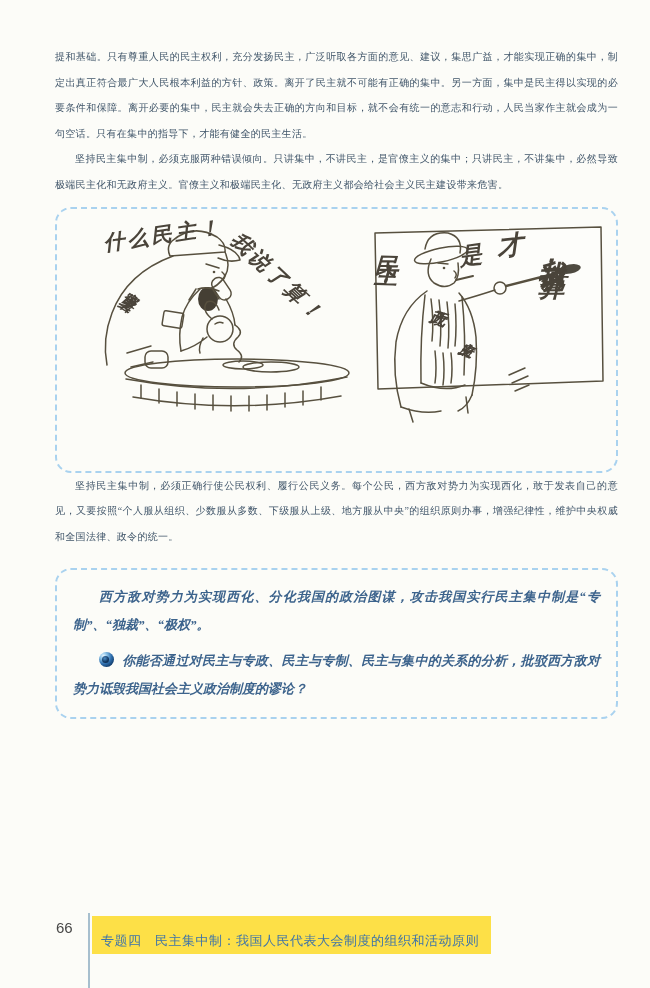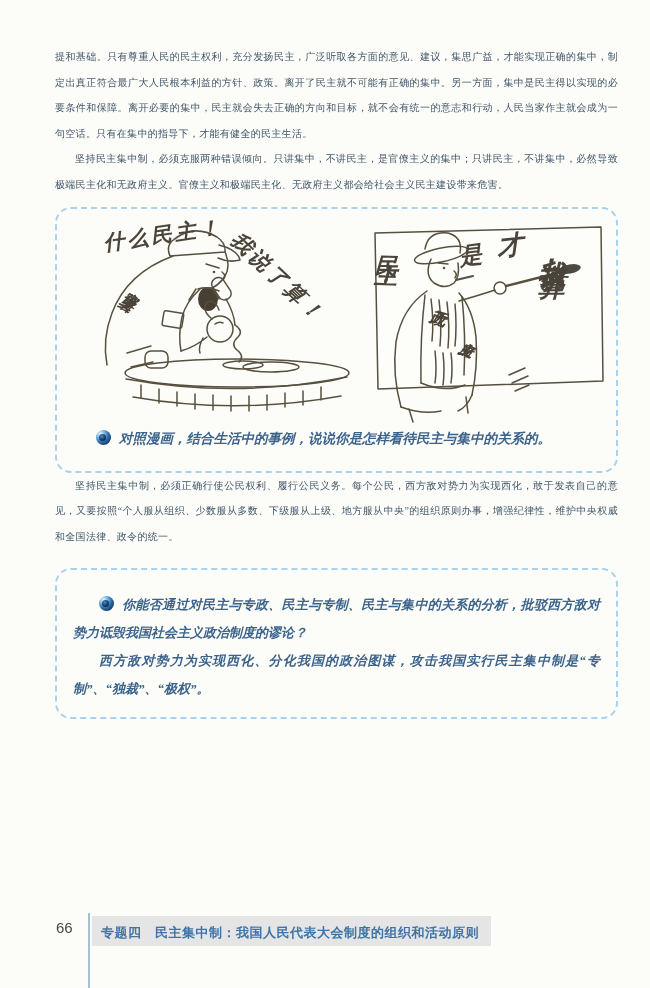--- a/index.html
+++ b/index.html
@@ -143,9 +143,6 @@
         <div class="cap vtext cap-anarchy2">府主义</div>
       </div>
 
-      <div class="question-row">
-        <span class="globe"></span><span>对照漫画，结合生活中的事例，说说你是怎样看待民主与集中的关系的。</span>
-      </div>
     </div>
 
     <p class="body indent p3">坚持民主集中制，必须正确行使公民权利、履行公民义务。每个公民，西方敌对势力为实现西化，敢于发表自己的意见，又要按照“个人服从组织、少数服从多数、下级服从上级、地方服从中央”的组织原则办事，增强纪律性，维护中央权威和全国法律、政令的统一。</p>

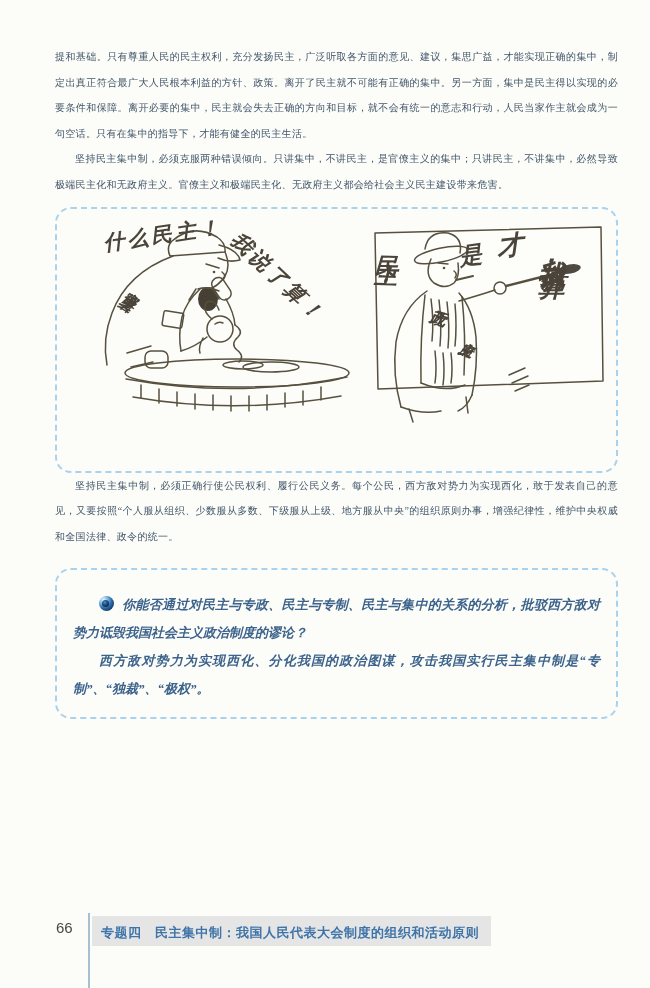--- a/index.html
+++ b/index.html
@@ -148,10 +148,10 @@
     <p class="body indent p3">坚持民主集中制，必须正确行使公民权利、履行公民义务。每个公民，西方敌对势力为实现西化，敢于发表自己的意见，又要按照“个人服从组织、少数服从多数、下级服从上级、地方服从中央”的组织原则办事，增强纪律性，维护中央权威和全国法律、政令的统一。</p>
 
     <div class="dashed-box activity-box">
+      <p class="kai statement">西方敌对势力为实现西化、分化我国的政治图谋，攻击我国实行民主集中制是“专制”、“独裁”、“极权”。</p>
       <p class="kai activity-question">
         <span class="globe"></span><span>你能否通过对民主与专政、民主与专制、民主与集中的关系的分析，批驳西方敌对势力诋毁我国社会主义政治制度的谬论？</span>
       </p>
-      <p class="kai statement">西方敌对势力为实现西化、分化我国的政治图谋，攻击我国实行民主集中制是“专制”、“独裁”、“极权”。</p>
     </div>
 
   </div>

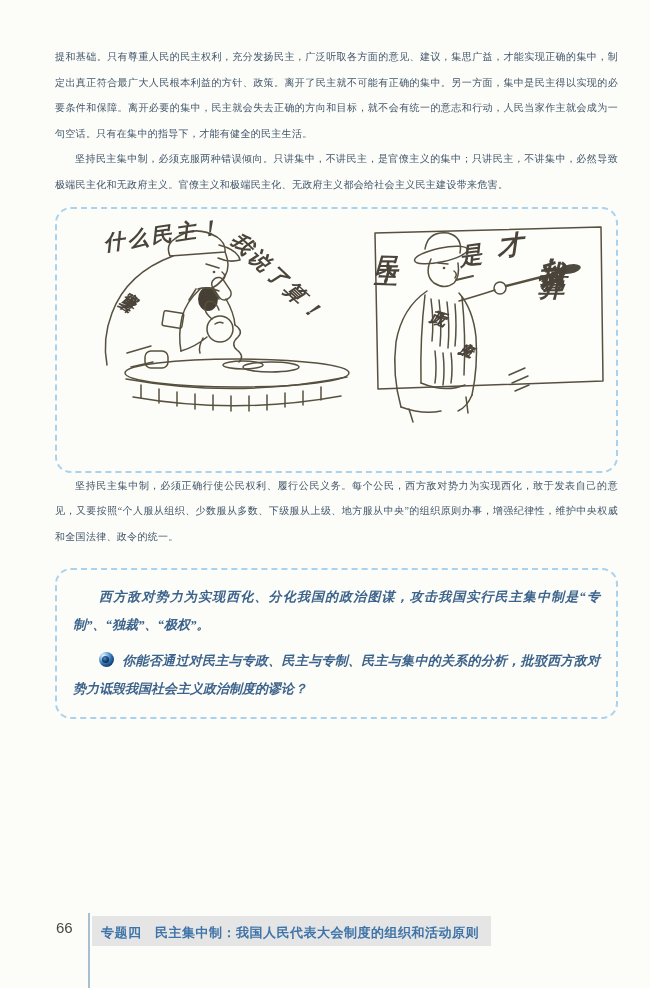--- a/index.html
+++ b/index.html
@@ -56,10 +56,10 @@
   .footer-rule{position:absolute;left:88px;top:913px;width:2px;height:75px;background:#a7bfce;}
   .footer-band{
     position:absolute;left:92px;top:916px;
-    background:#e5e5e5;color:#3f74a8;
+    background:#fde047;color:#3f74a8;
     font-family:"Liberation Sans","DejaVu Sans",sans-serif;
-    font-size:13px;font-weight:bold;letter-spacing:0.5px;
-    padding:8px 12px 4px 9px;white-space:nowrap;
+    font-size:13px;font-weight:normal;letter-spacing:0.5px;
+    padding:16px 12px 4px 9px;white-space:nowrap;
   }
 </style>
 </head>

